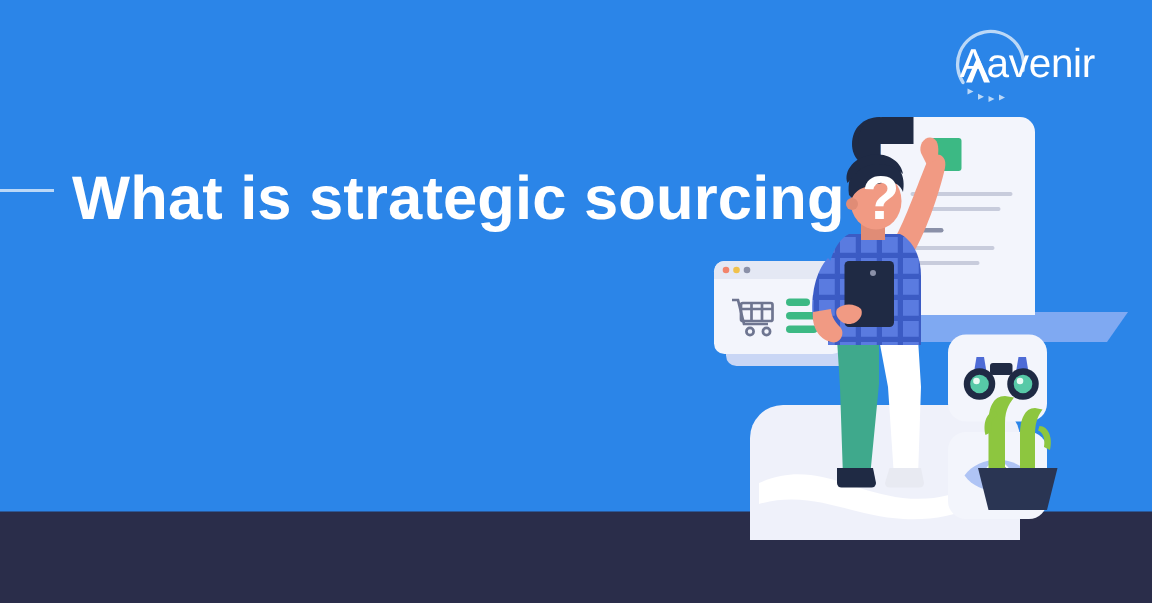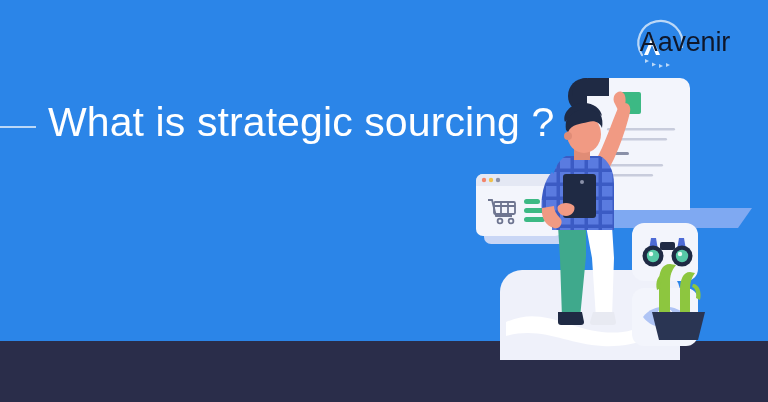--- a/index.html
+++ b/index.html
@@ -24,7 +24,7 @@
   }
   .logo-mark{position:absolute;left:-6px;top:-9px;width:62px;height:62px;}
   .logo-text{
-    position:relative;color:#0f172a;font-size:27px;letter-spacing:-0.2px;
+    position:relative;color:#ffffff;font-size:27px;letter-spacing:-0.2px;
     font-family:"Liberation Sans",sans-serif;line-height:1;white-space:nowrap;
   }
   

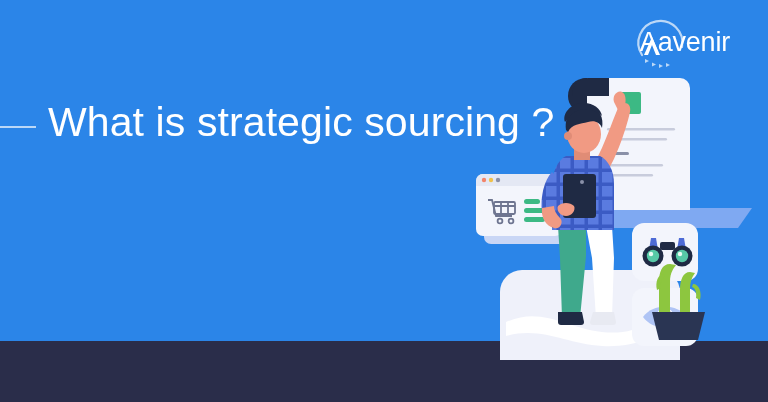--- a/index.html
+++ b/index.html
@@ -33,8 +33,8 @@
     background:#BBD8F7;
   }
   .title{
-    position:absolute;left:48px;top:99px;
-    color:#FFFFFF;font-size:41px;font-weight:400;line-height:1.15;
+    position:absolute;left:48px;top:109px;
+    color:#FFFFFF;font-size:41px;font-weight:700;line-height:1.15;
     white-space:nowrap;letter-spacing:0.1px;
   }
   .subtitle{

